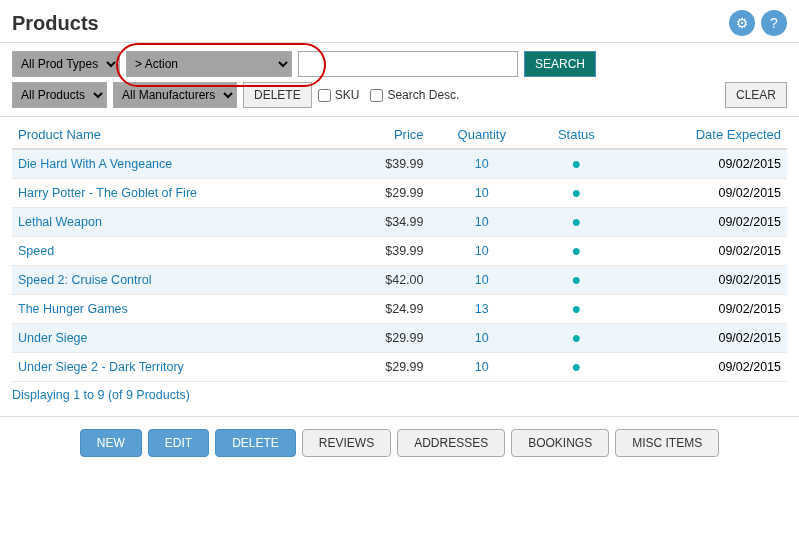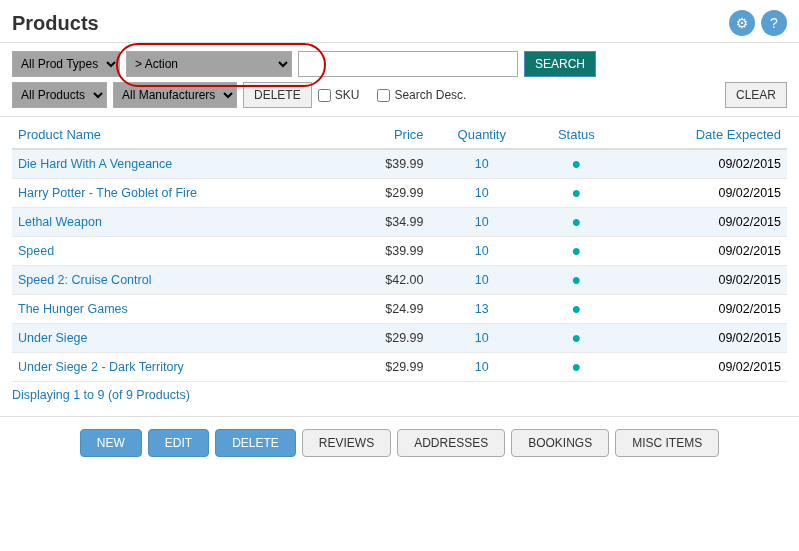--- a/index.html
+++ b/index.html
@@ -103,7 +103,7 @@
       <input type="checkbox" style="">
       <span>SKU</span>
     </label>
-    <label class="checkbox-label" style="margin-left:12px;">
+    <label class="checkbox-label" style="margin-left:5px;">
       <input type="checkbox" style="">
       <span>Search Desc.</span>
     </label>

